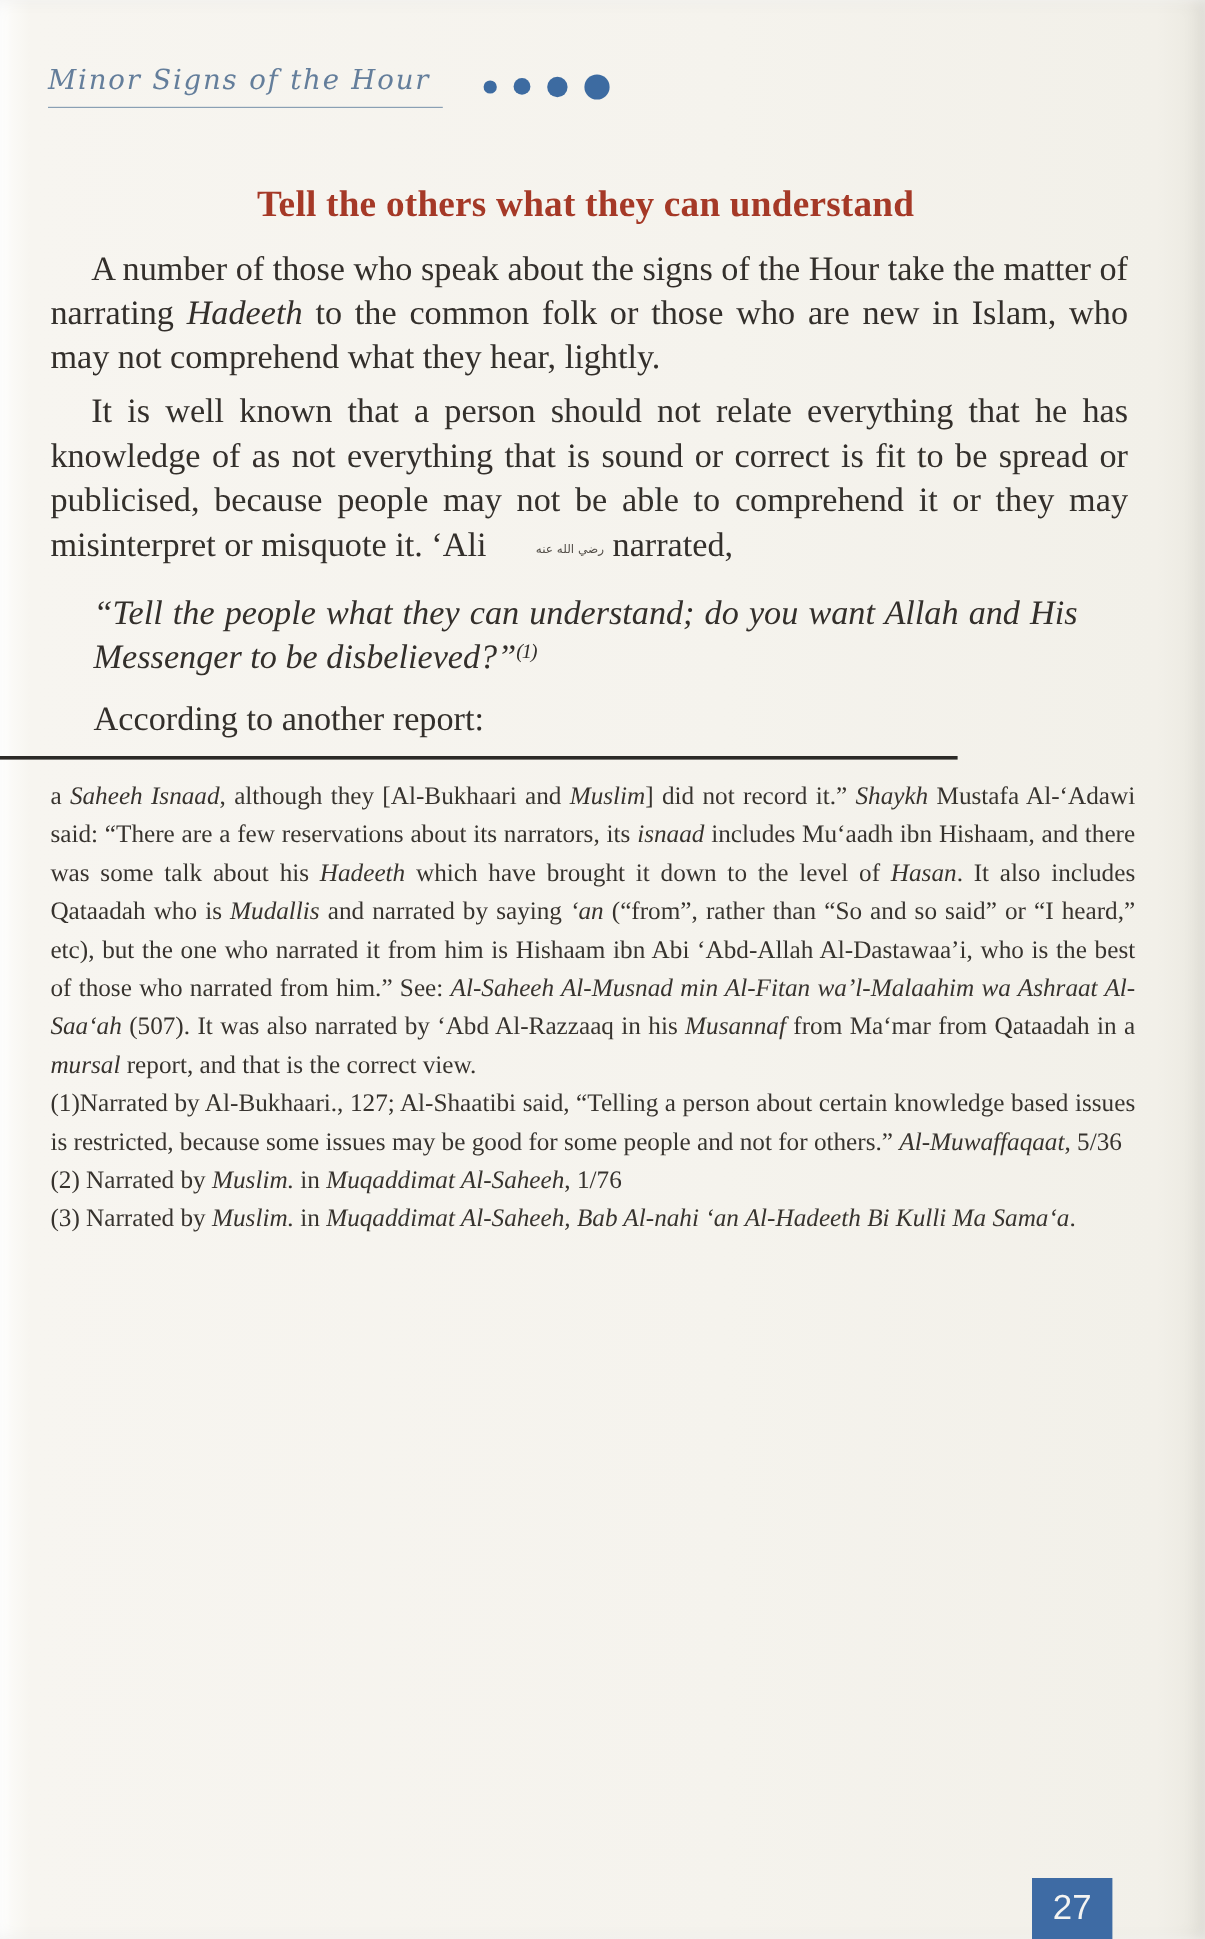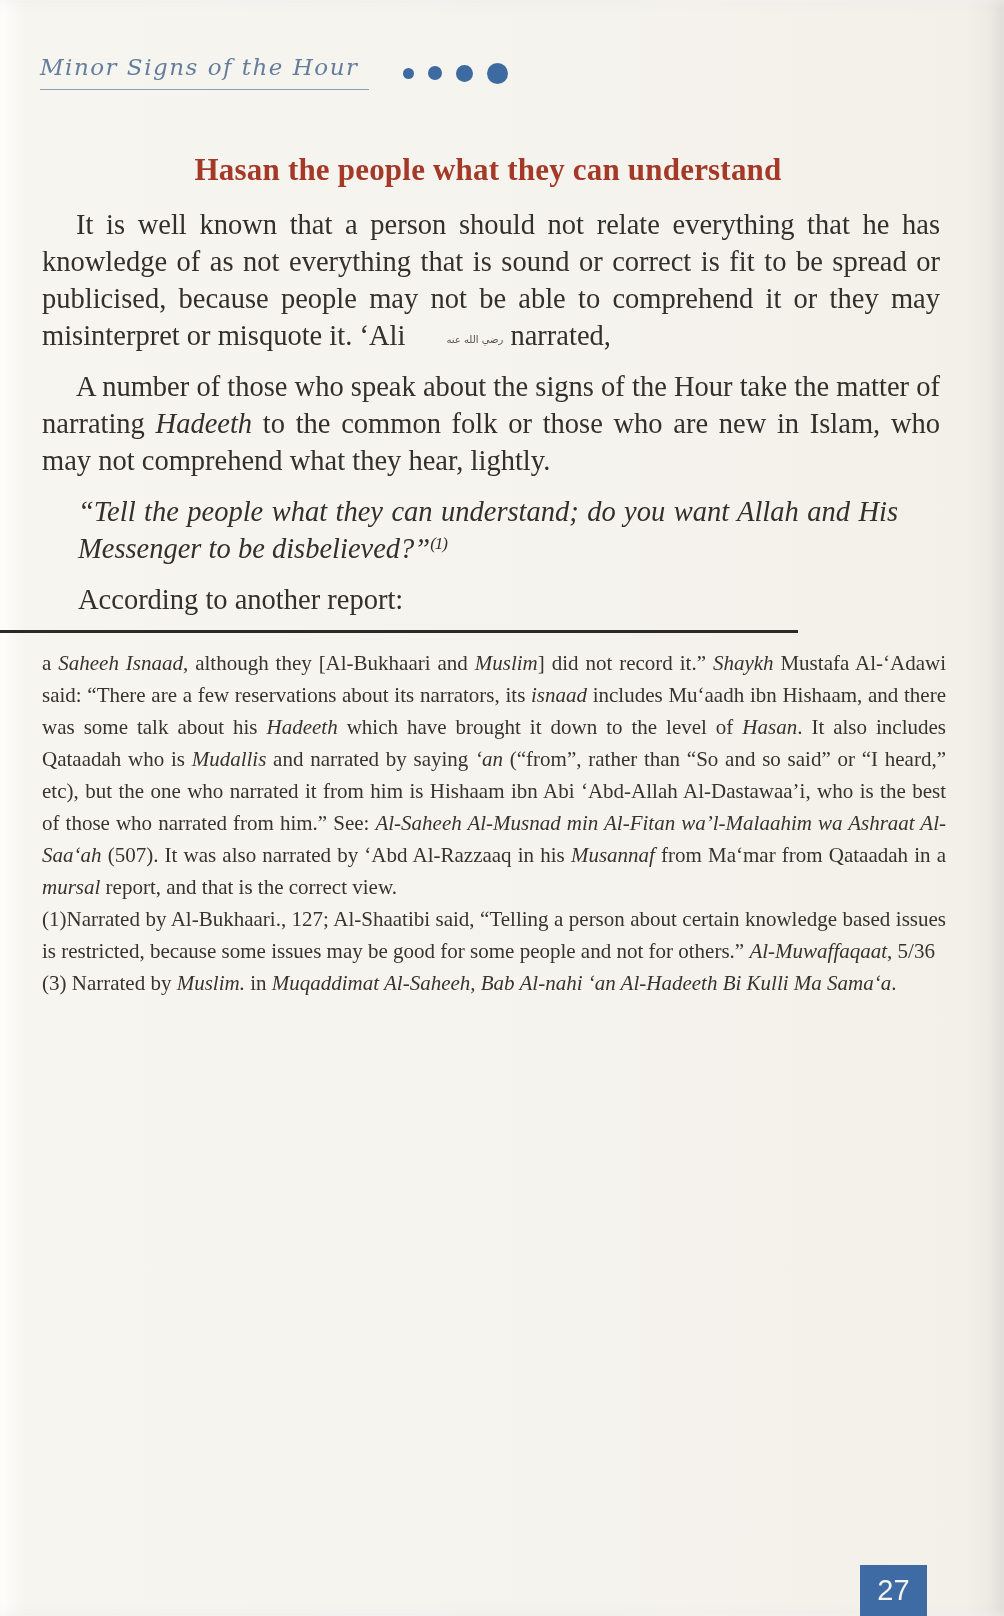--- a/index.html
+++ b/index.html
@@ -89,7 +89,7 @@
     <span class="dots"><span class="dot" style="width: 11px; height: 11px;"></span><span class="dot" style="width: 14px; height: 14px;"></span><span class="dot" style="width: 17px; height: 17px;"></span><span class="dot" style="width: 21px; height: 21px;"></span></span>
   </div>
 
-  <h1 class="title">Hasan the people what they can understand</h1>
+  <h1 class="title">Tell the others what they can understand</h1>
 
   <main>
       <p class="para-indent"><span>It is well known that a person should not relate everything that he has knowledge of as not everything that is sound or correct is fit to be spread or publicised, because people may not be able to comprehend it or they may misinterpret or misquote it. ‘Ali </span><span class="honorific">رضي الله عنه</span><span> narrated,</span></p>

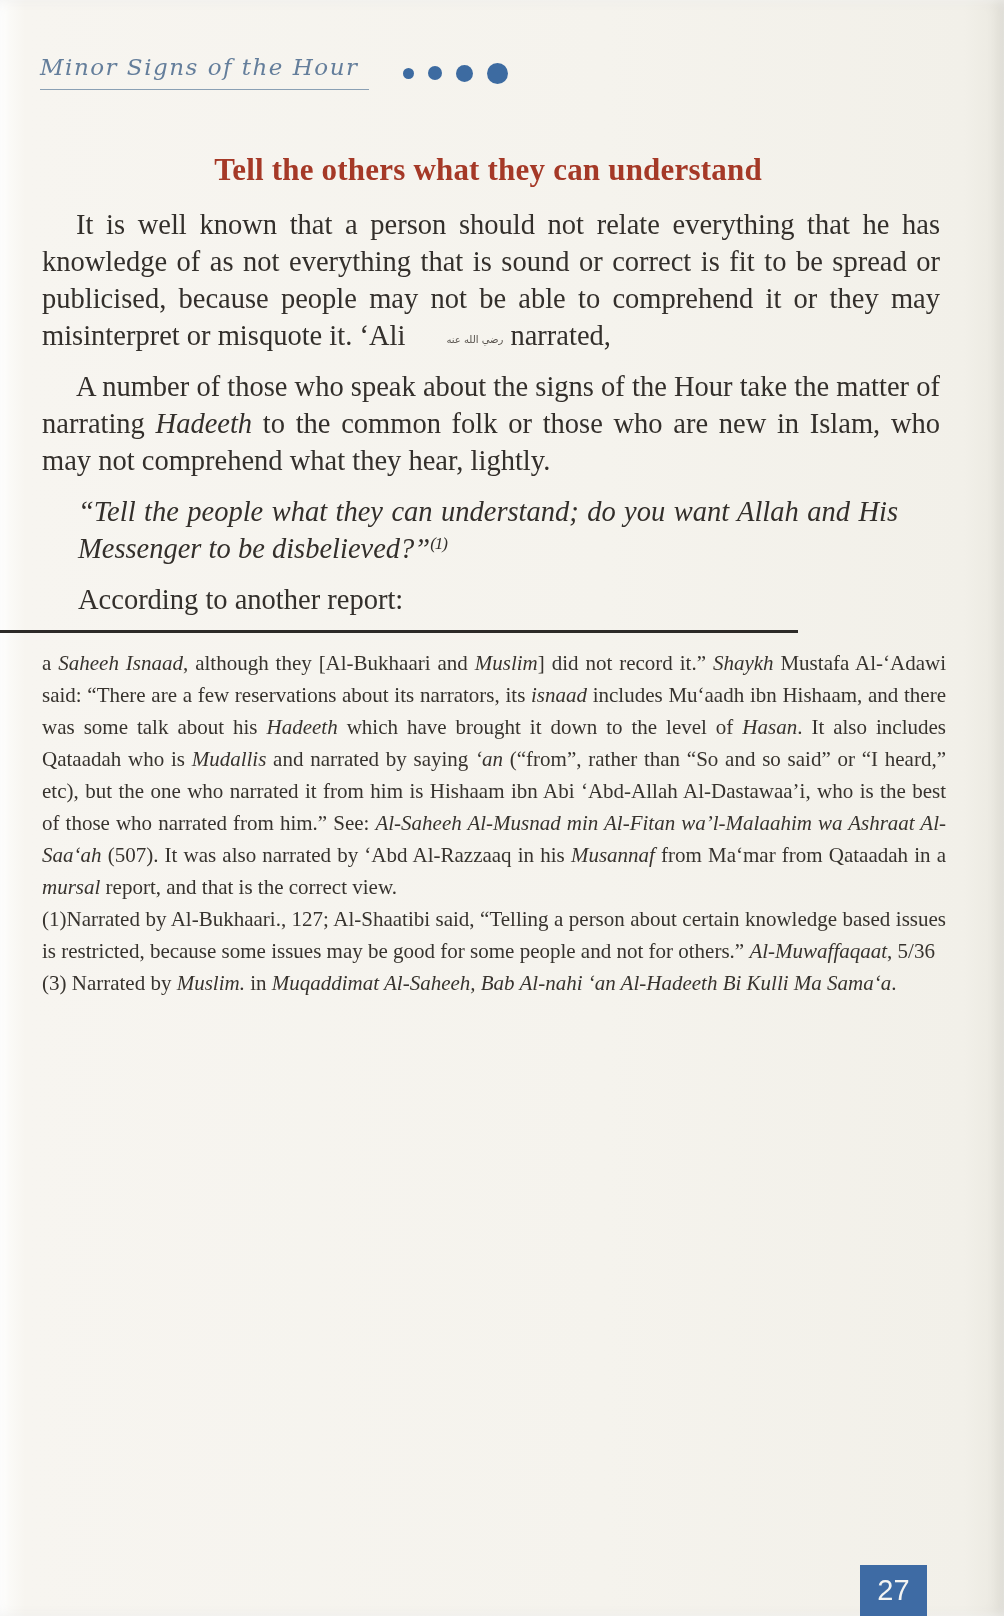--- a/index.html
+++ b/index.html
@@ -92,8 +92,8 @@
   <h1 class="title">Tell the others what they can understand</h1>
 
   <main>
+      <p class="para-indent"><span>A number of those who speak about the signs of the Hour take the matter of narrating </span><em>Hadeeth</em><span> to the common folk or those who are new in Islam, who may not comprehend what they hear, lightly.</span></p>
       <p class="para-indent"><span>It is well known that a person should not relate everything that he has knowledge of as not everything that is sound or correct is fit to be spread or publicised, because people may not be able to comprehend it or they may misinterpret or misquote it. ‘Ali </span><span class="honorific">رضي الله عنه</span><span> narrated,</span></p>
-      <p class="para-indent"><span>A number of those who speak about the signs of the Hour take the matter of narrating </span><em>Hadeeth</em><span> to the common folk or those who are new in Islam, who may not comprehend what they hear, lightly.</span></p>
       <p class="quote"><span>“Tell the people what they can understand; do you want Allah and His Messenger to be disbelieved?”</span><sup class="ref">(1)</sup></p>
       <p class="para"><span>According to another report:</span></p>
     </main>

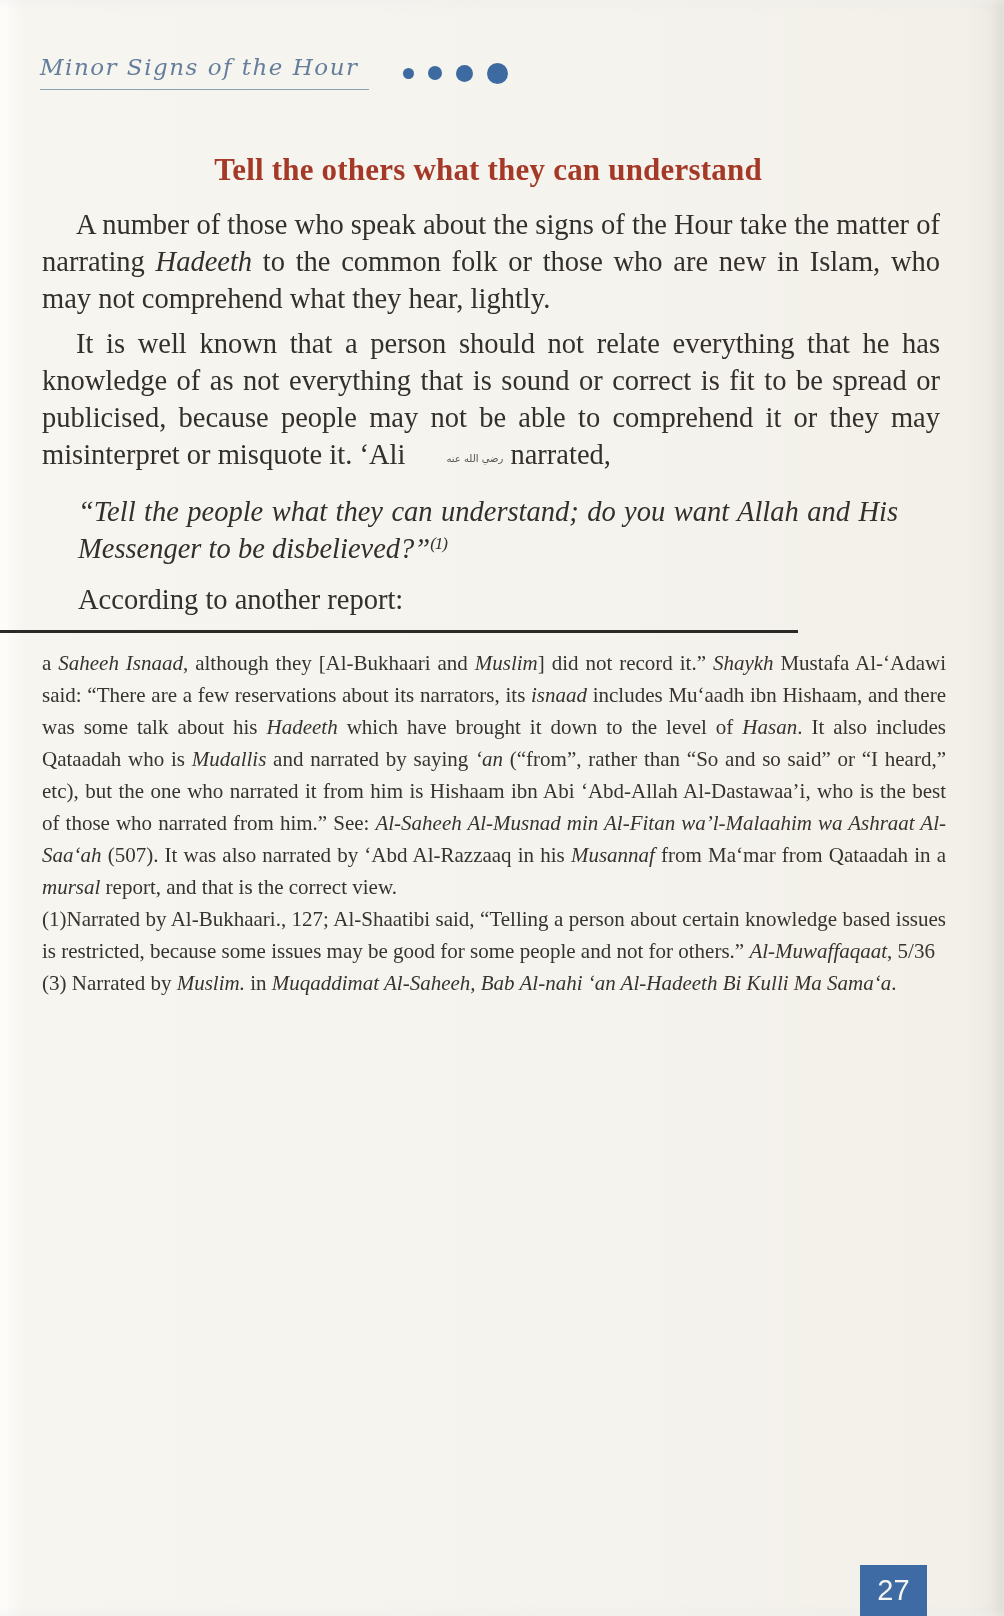--- a/index.html
+++ b/index.html
@@ -103,6 +103,7 @@
   <section class="footnotes">
       <p class="footnote"><span>a </span><em>Saheeh Isnaad</em><span>, although they [Al-Bukhaari and </span><em>Muslim</em><span>] did not record it.” </span><em>Shaykh</em><span> Mustafa Al-‘Adawi said: “There are a few reservations about its narrators, its </span><em>isnaad</em><span> includes Mu‘aadh ibn Hishaam, and there was some talk about his </span><em>Hadeeth</em><span> which have brought it down to the level of </span><em>Hasan</em><span>. It also includes Qataadah who is </span><em>Mudallis</em><span> and narrated by saying </span><em>‘an</em><span> (“from”, rather than “So and so said” or “I heard,” etc), but the one who narrated it from him is Hishaam ibn Abi ‘Abd-Allah Al-Dastawaa’i, who is the best of those who narrated from him.” See: </span><em>Al-Saheeh Al-Musnad min Al-Fitan wa’l-Malaahim wa Ashraat Al-Saa‘ah</em><span> (507). It was also narrated by ‘Abd Al-Razzaaq in his </span><em>Musannaf</em><span> from Ma‘mar from Qataadah in a </span><em>mursal</em><span> report, and that is the correct view.</span></p>
       <p class="footnote"><span>(1)Narrated by Al-Bukhaari., 127; Al-Shaatibi said, “Telling a person about certain knowledge based issues is restricted, because some issues may be good for some people and not for others.” </span><em>Al-Muwaffaqaat</em><span>, 5/36</span></p>
+      <p class="footnote"><span>(2)  Narrated by </span><em>Muslim.</em><span> in </span><em>Muqaddimat Al-Saheeh</em><span>, 1/76</span></p>
       <p class="footnote"><span>(3) Narrated by </span><em>Muslim.</em><span> in </span><em>Muqaddimat Al-Saheeh, Bab Al-nahi ‘an Al-Hadeeth Bi Kulli Ma Sama‘a</em><span>.</span></p>
     </section>
 

